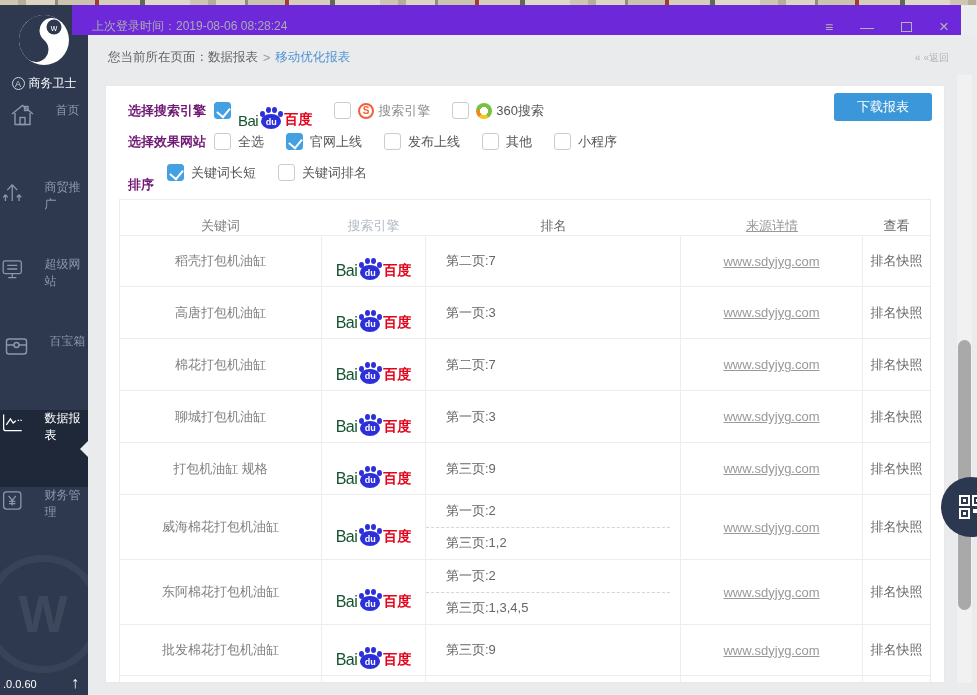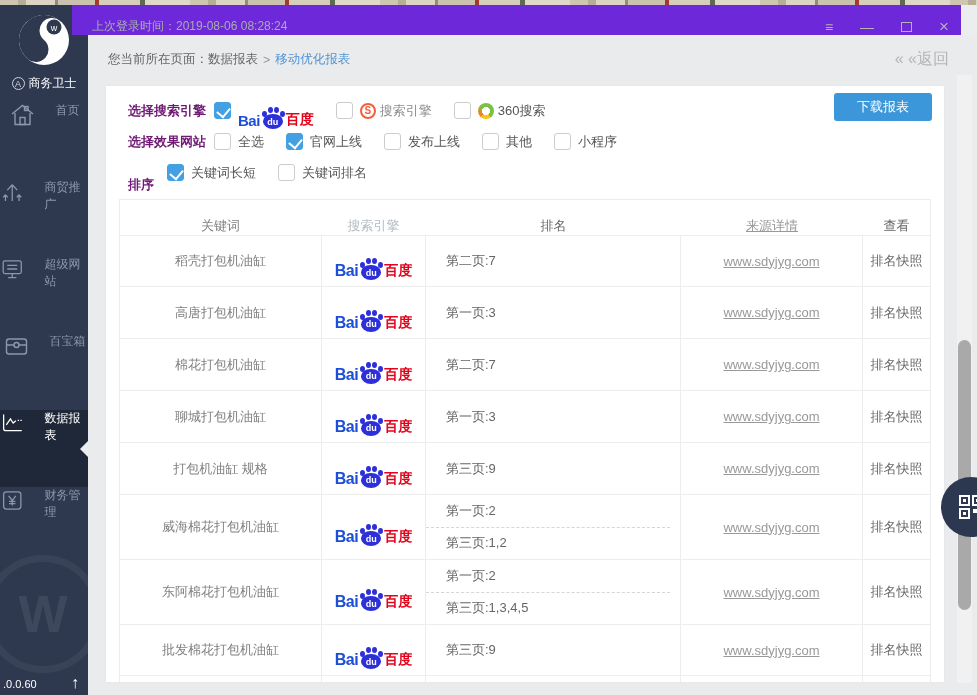--- a/index.html
+++ b/index.html
@@ -38,7 +38,7 @@
   .crumb-row { display:flex; align-items:center; padding:14px 28px 0 20px; font-size:12.5px; color:#666;justify-content:center; }
   .crumb-link { color:#4f94d5; cursor:pointer; }
   .crumb-sep { margin:0 5px; color:#999; }
-  .back-link { margin-left:auto; color:#b5b5b5; font-size:16px; cursor:pointer; }
+  .back-link { margin-left:auto; color:#b5b5b5; font-size:10px; cursor:pointer; }
 
   .panel { position:absolute; left:17px; top:50px; width:840px; height:598px; background:#fff; border:1px solid #e7e8e9; overflow:hidden; }
 

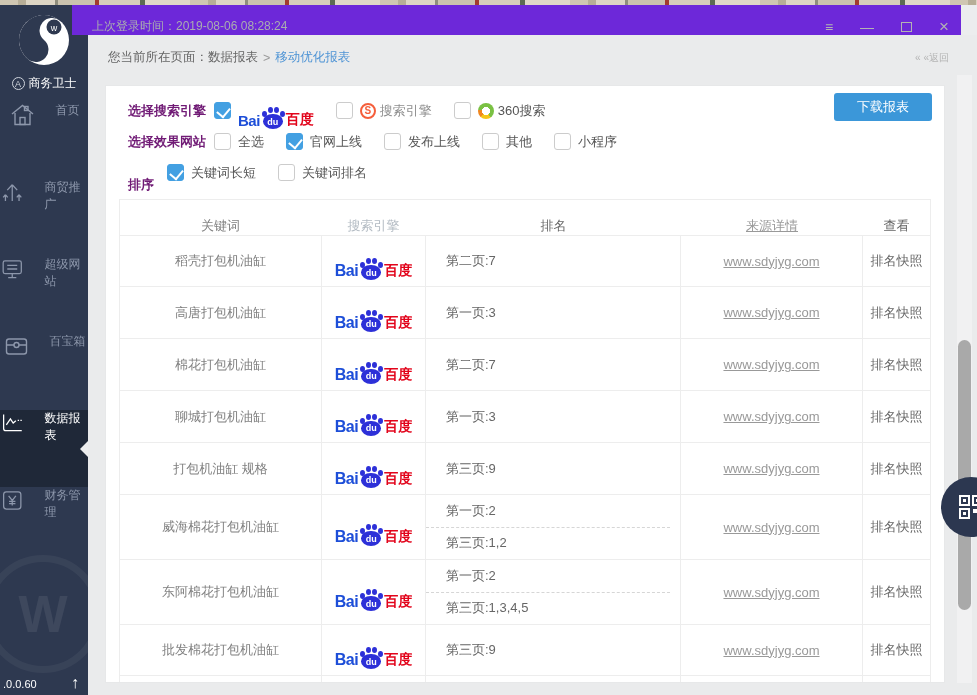--- a/index.html
+++ b/index.html
@@ -57,7 +57,7 @@
 
   
   .baidu-logo { display:inline-flex; align-items:flex-end; }
-  .baidu-bai { color:#1d4ed8; font-weight:bold; font-size:16px; letter-spacing:-0.5px;margin-top:20px; }
+  .baidu-bai { color:#14532d; font-weight:normal; font-size:16px; letter-spacing:-0.5px;margin-top:20px; }
   .baidu-paw { position:relative; width:24px; height:23px; margin:0 0 0 1px; }
   .paw-pad { position:absolute; left:2px; bottom:0; width:20px; height:15px; background:#2d30d8; border-radius:48% 48% 50% 50%; display:flex; align-items:center; justify-content:center; color:#fff; font-size:9px; font-weight:bold; }
   .toe { position:absolute; background:#2d30d8; border-radius:50%; }

